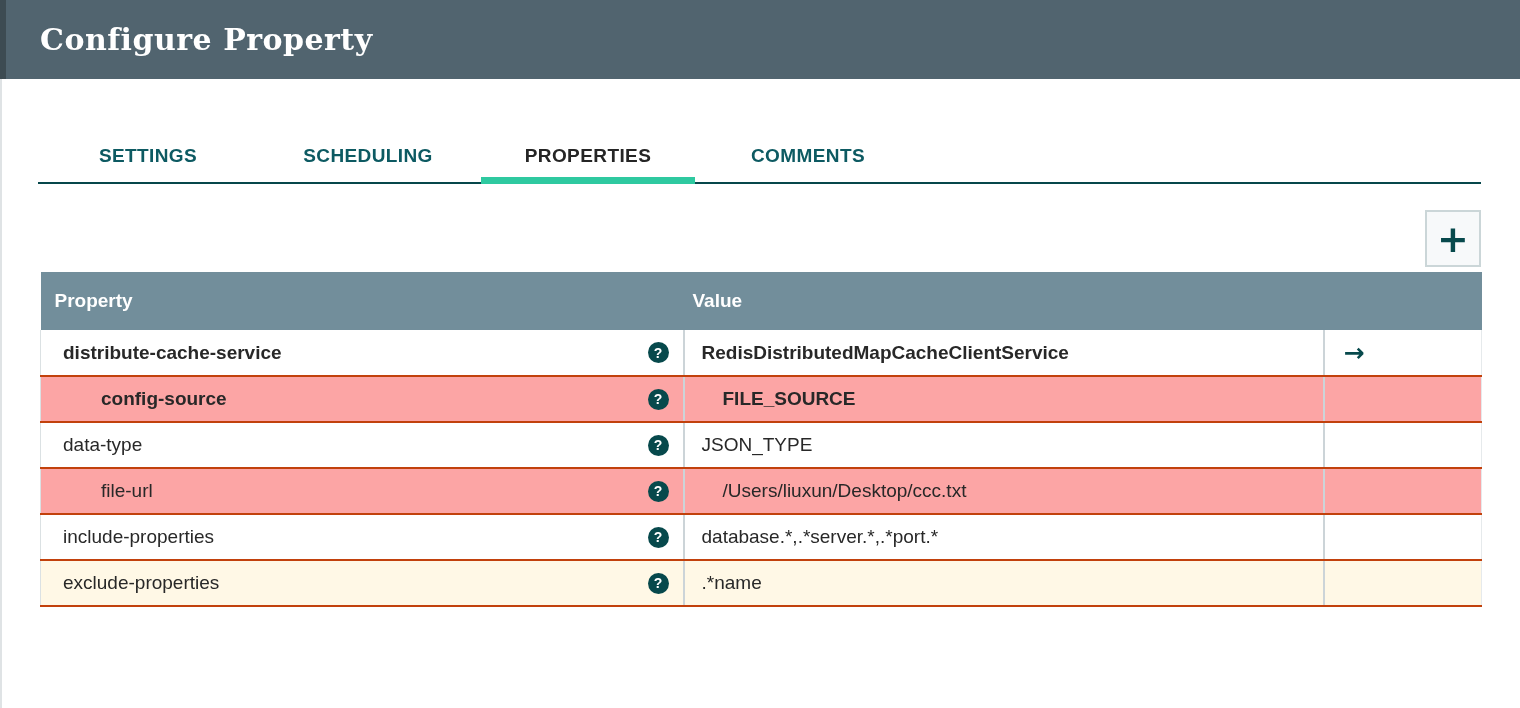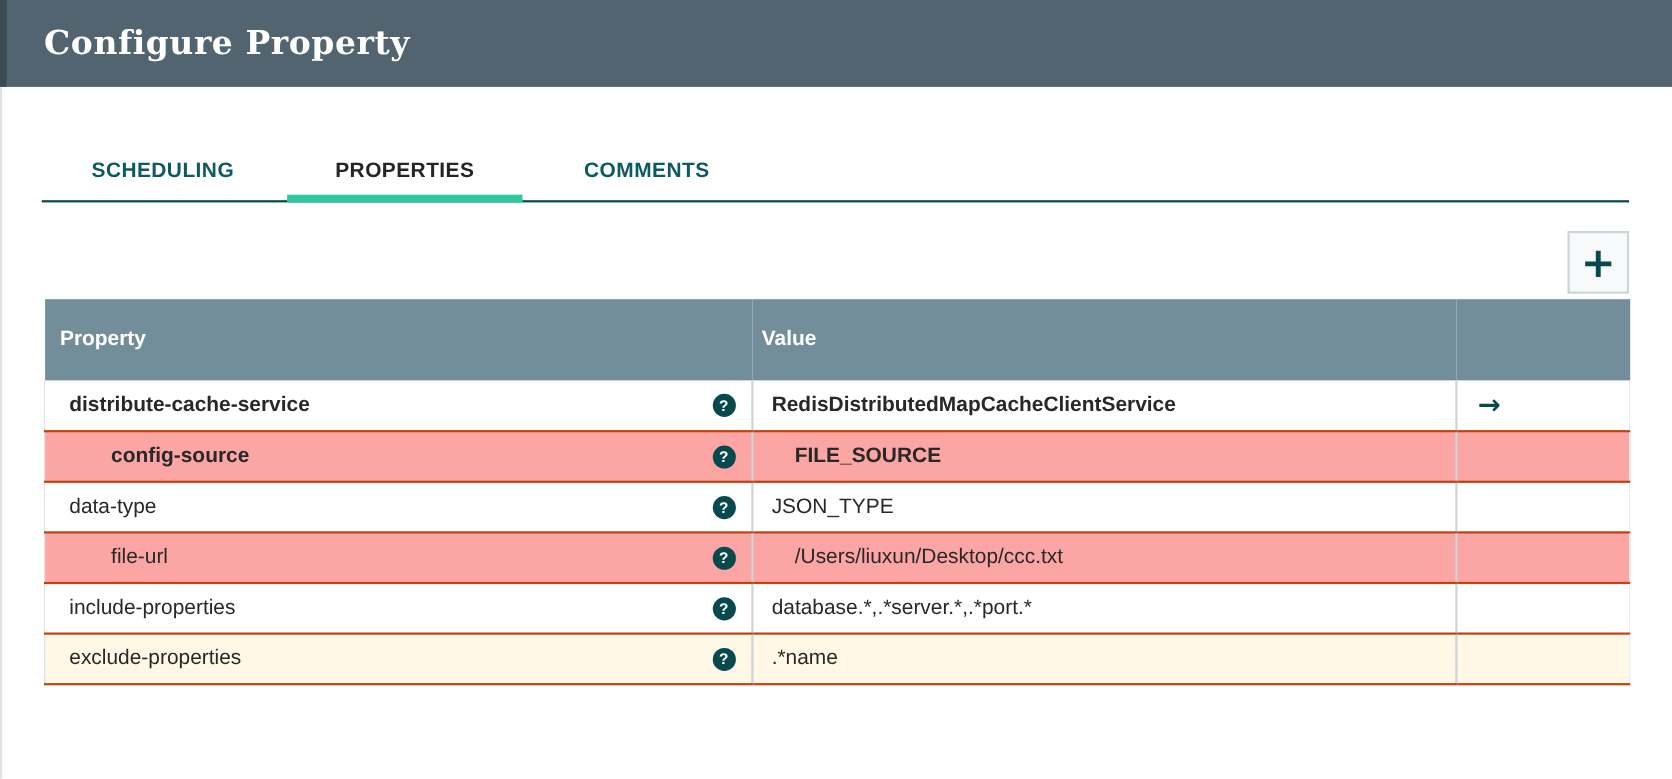--- a/index.html
+++ b/index.html
@@ -171,6 +171,7 @@
 <div class="body-left-edge"></div>
 
 <nav class="tabs">
+  <div class="tab">SETTINGS</div>
   <div class="tab">SCHEDULING</div>
   <div class="tab active">PROPERTIES</div>
   <div class="tab">COMMENTS</div>

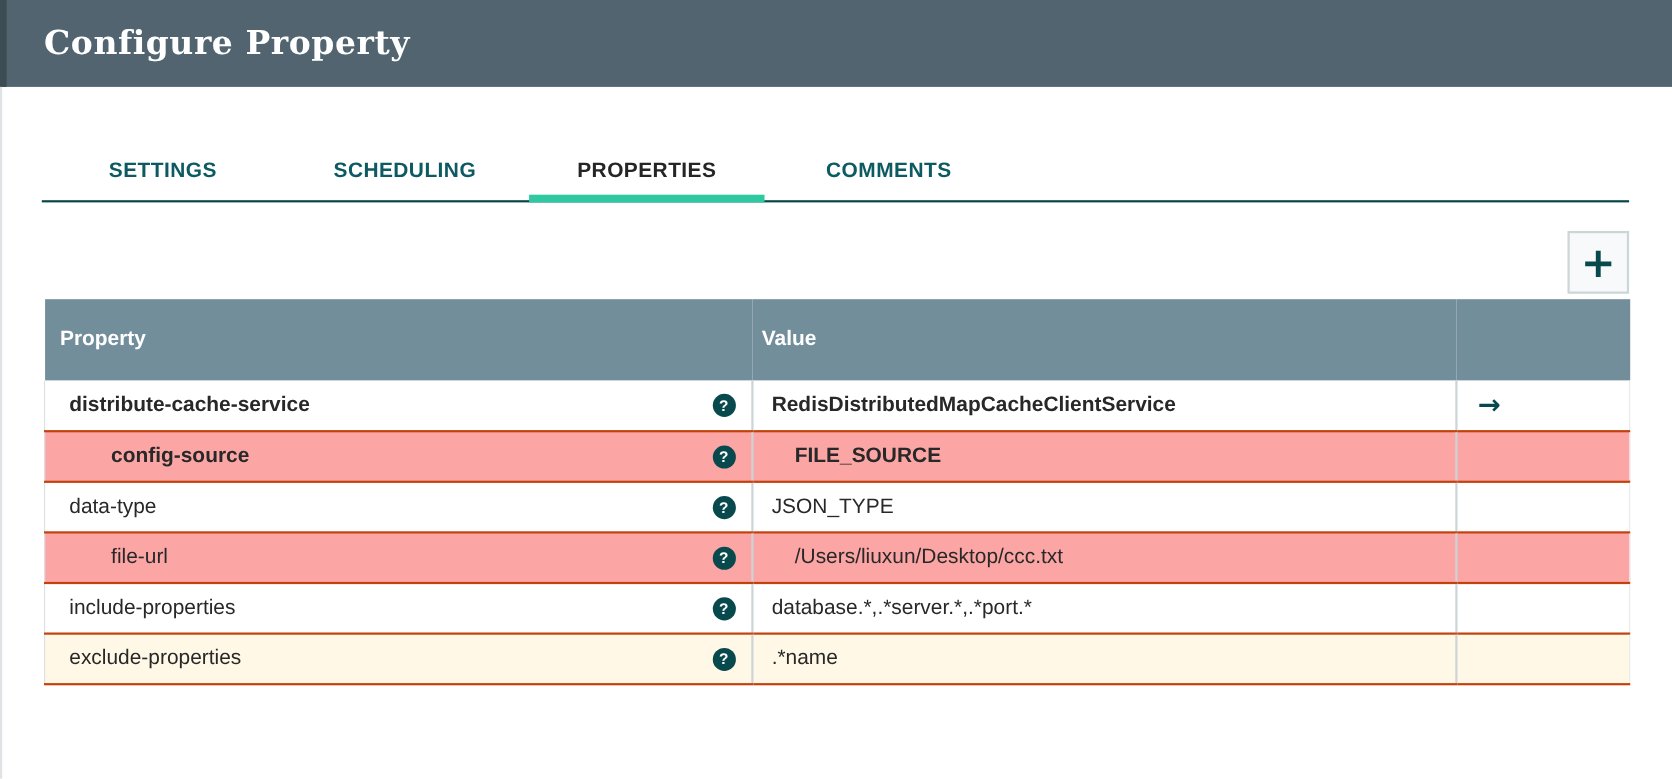--- a/index.html
+++ b/index.html
@@ -106,7 +106,7 @@
     background: #728e9b;
     color: #ffffff;
     font-weight: 700;
-    height: 74px;
+    height: 58px;
     text-align: left;
     vertical-align: middle;
   }

